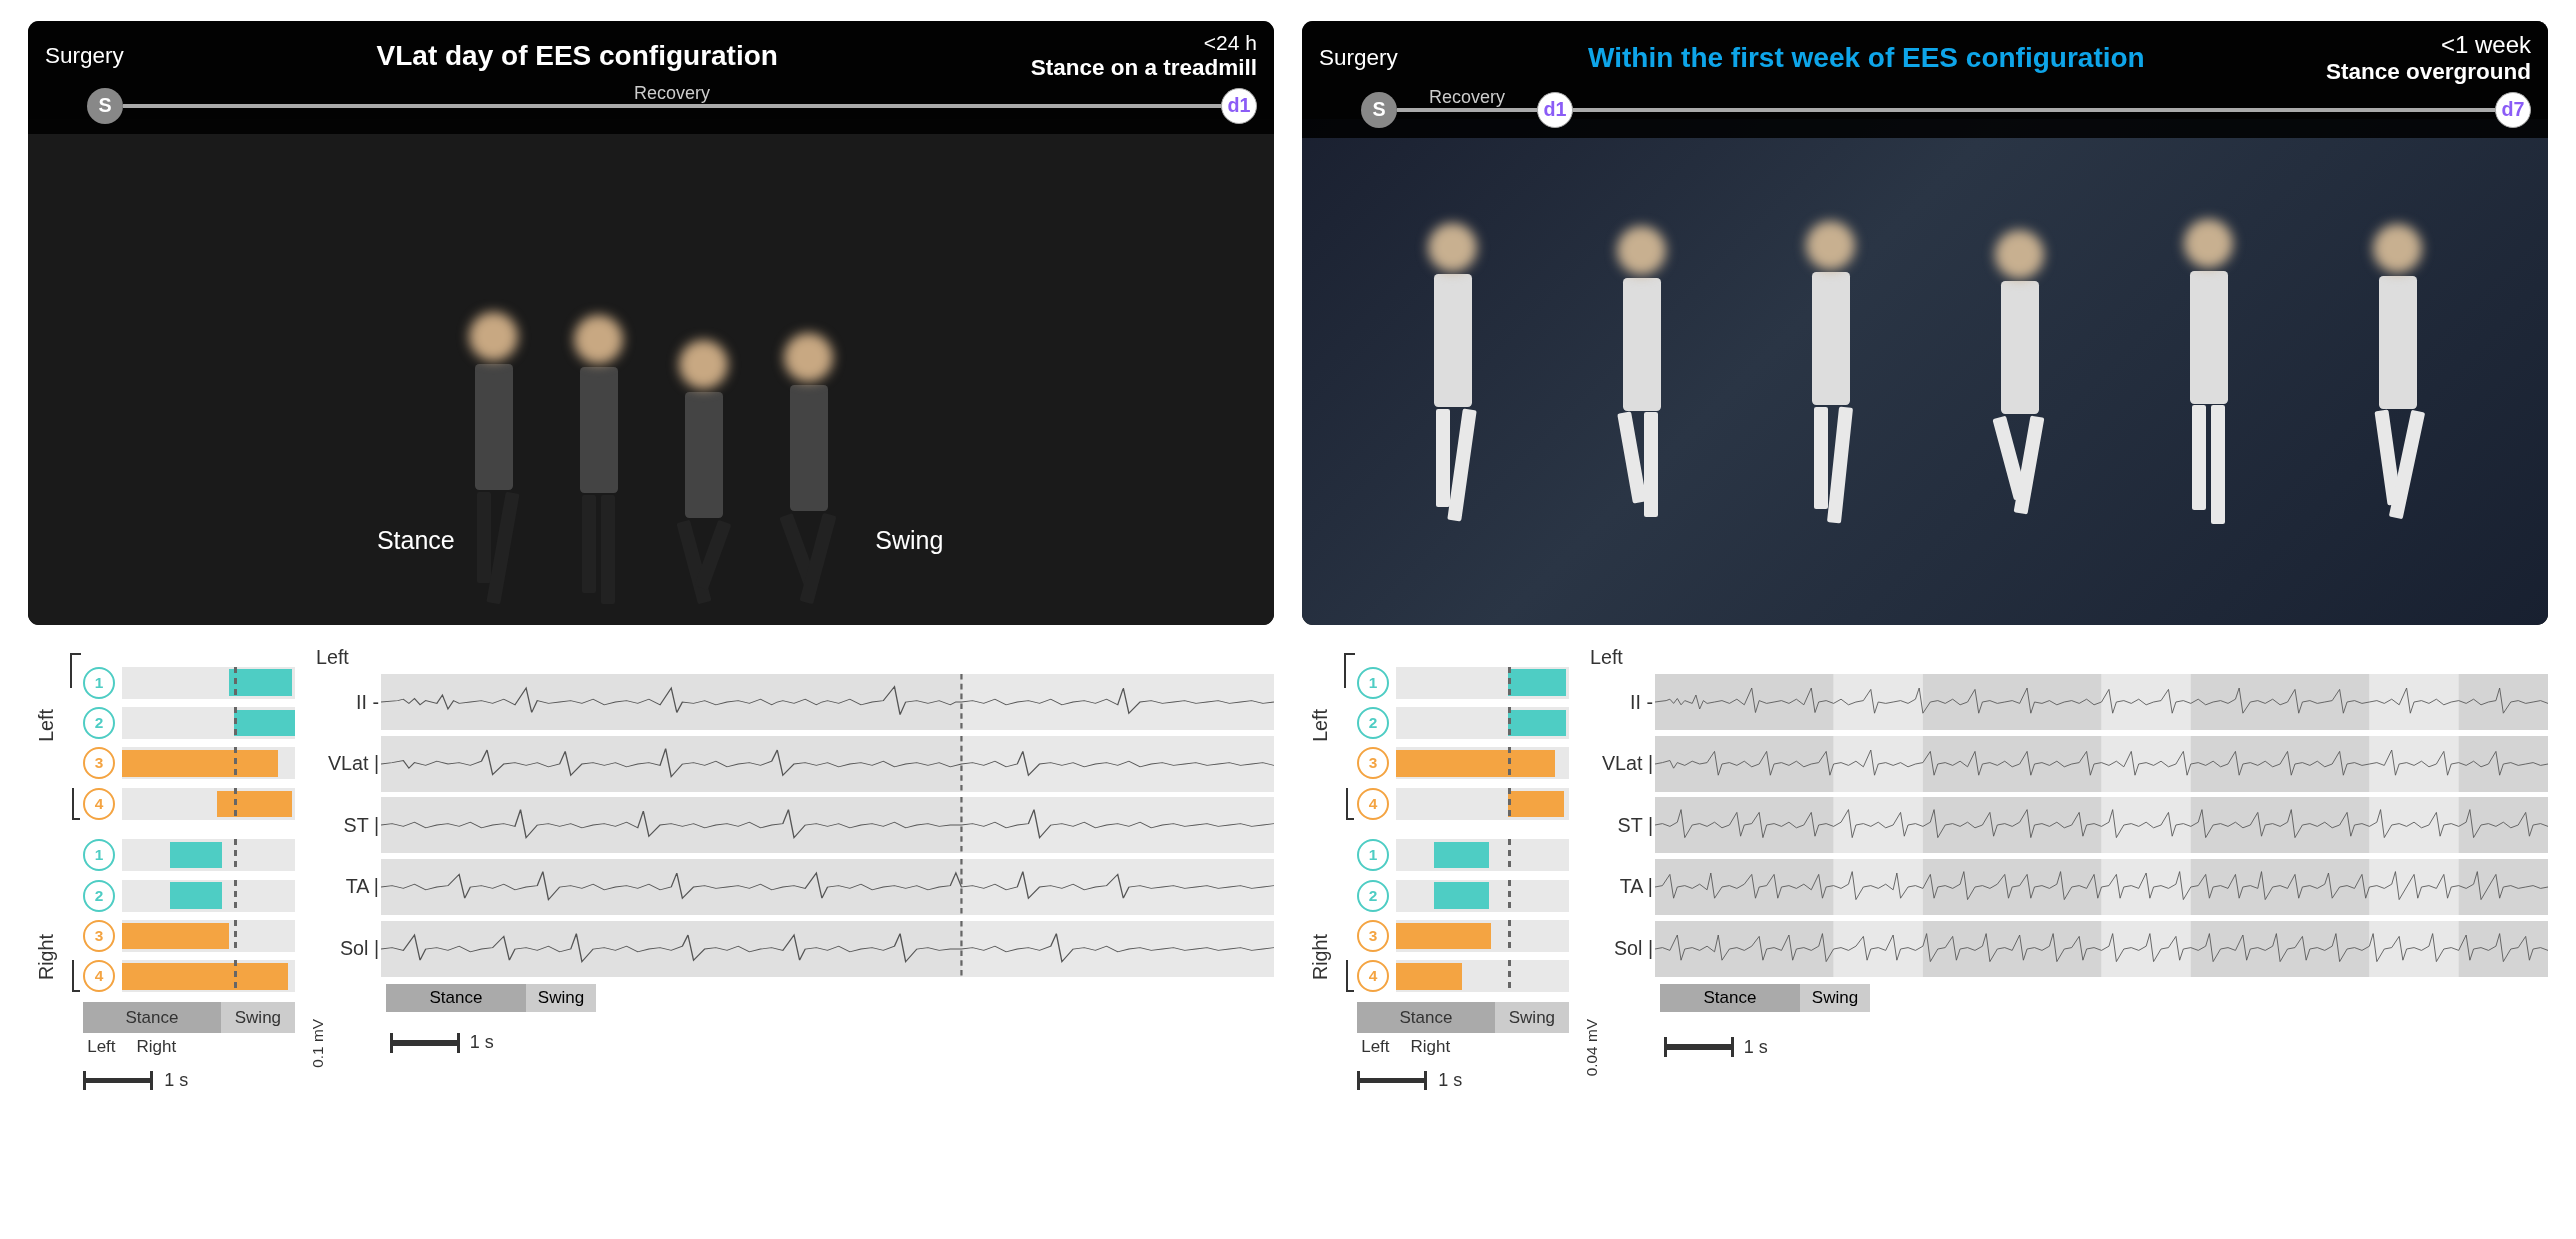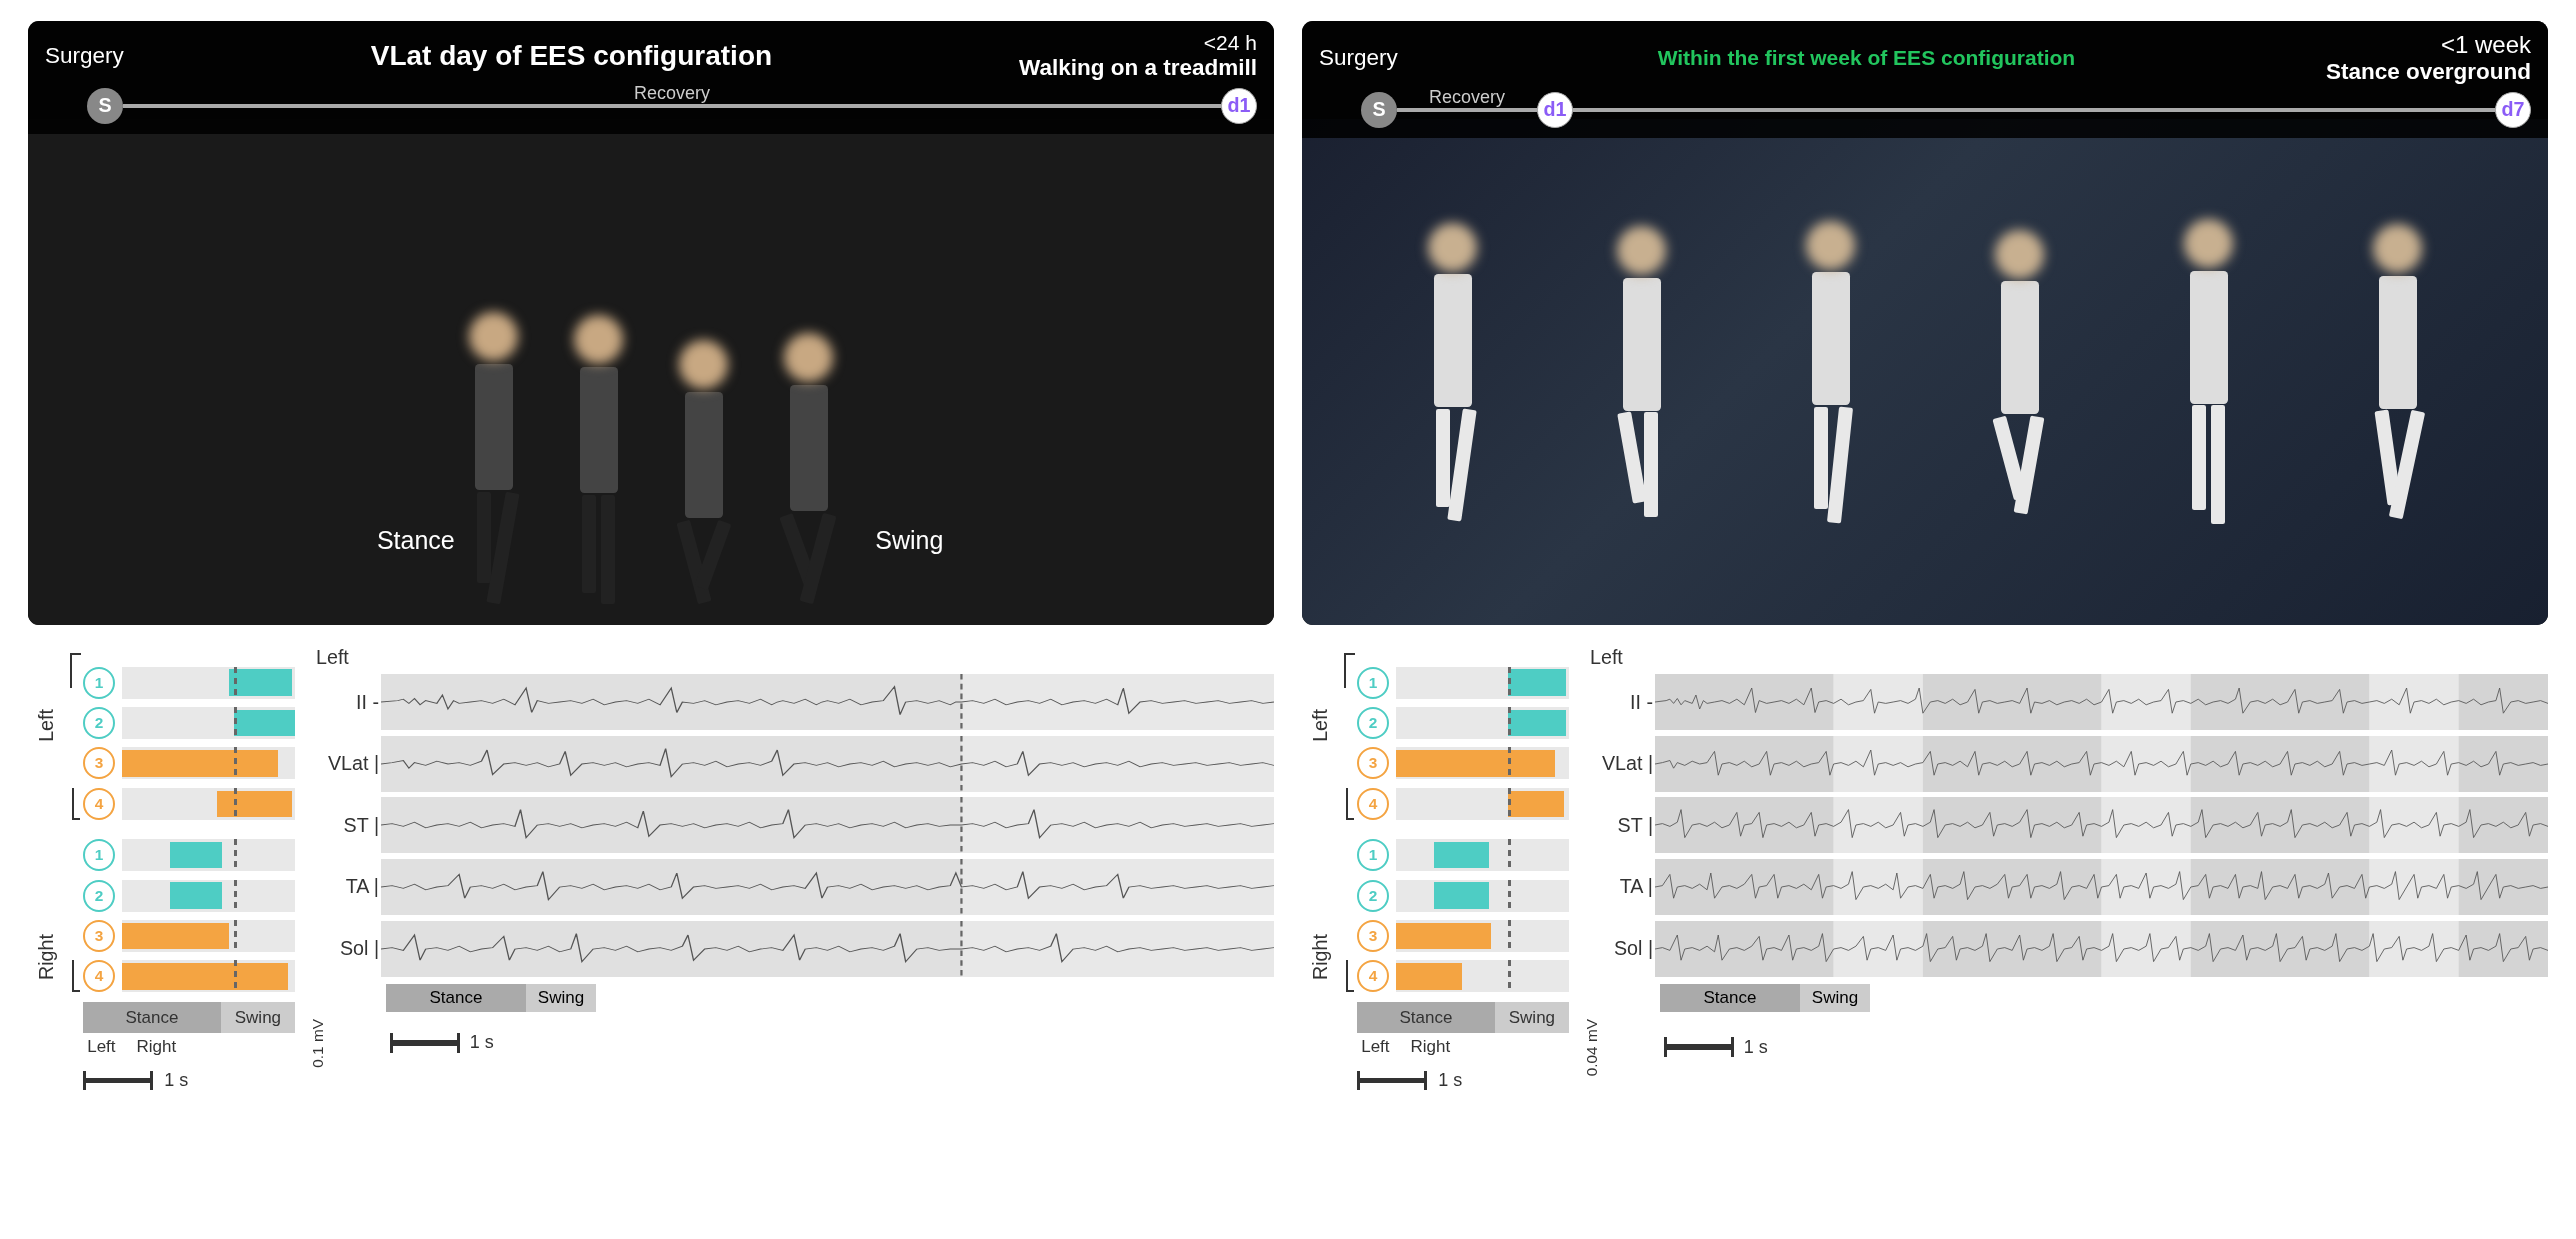--- a/index.html
+++ b/index.html
@@ -268,7 +268,7 @@
             </div>
             <div style="text-align:right;">
               <div style="color:#fff; font-size:21px;">&lt;24 h</div>
-              <div style="color:#fff; font-size:22.5px; font-weight:bold;">Walking on a treadmill</div>
+              <div style="color:#fff; font-size:22.5px; font-weight:bold;">Stance on a treadmill</div>
             </div>
           </div>
 

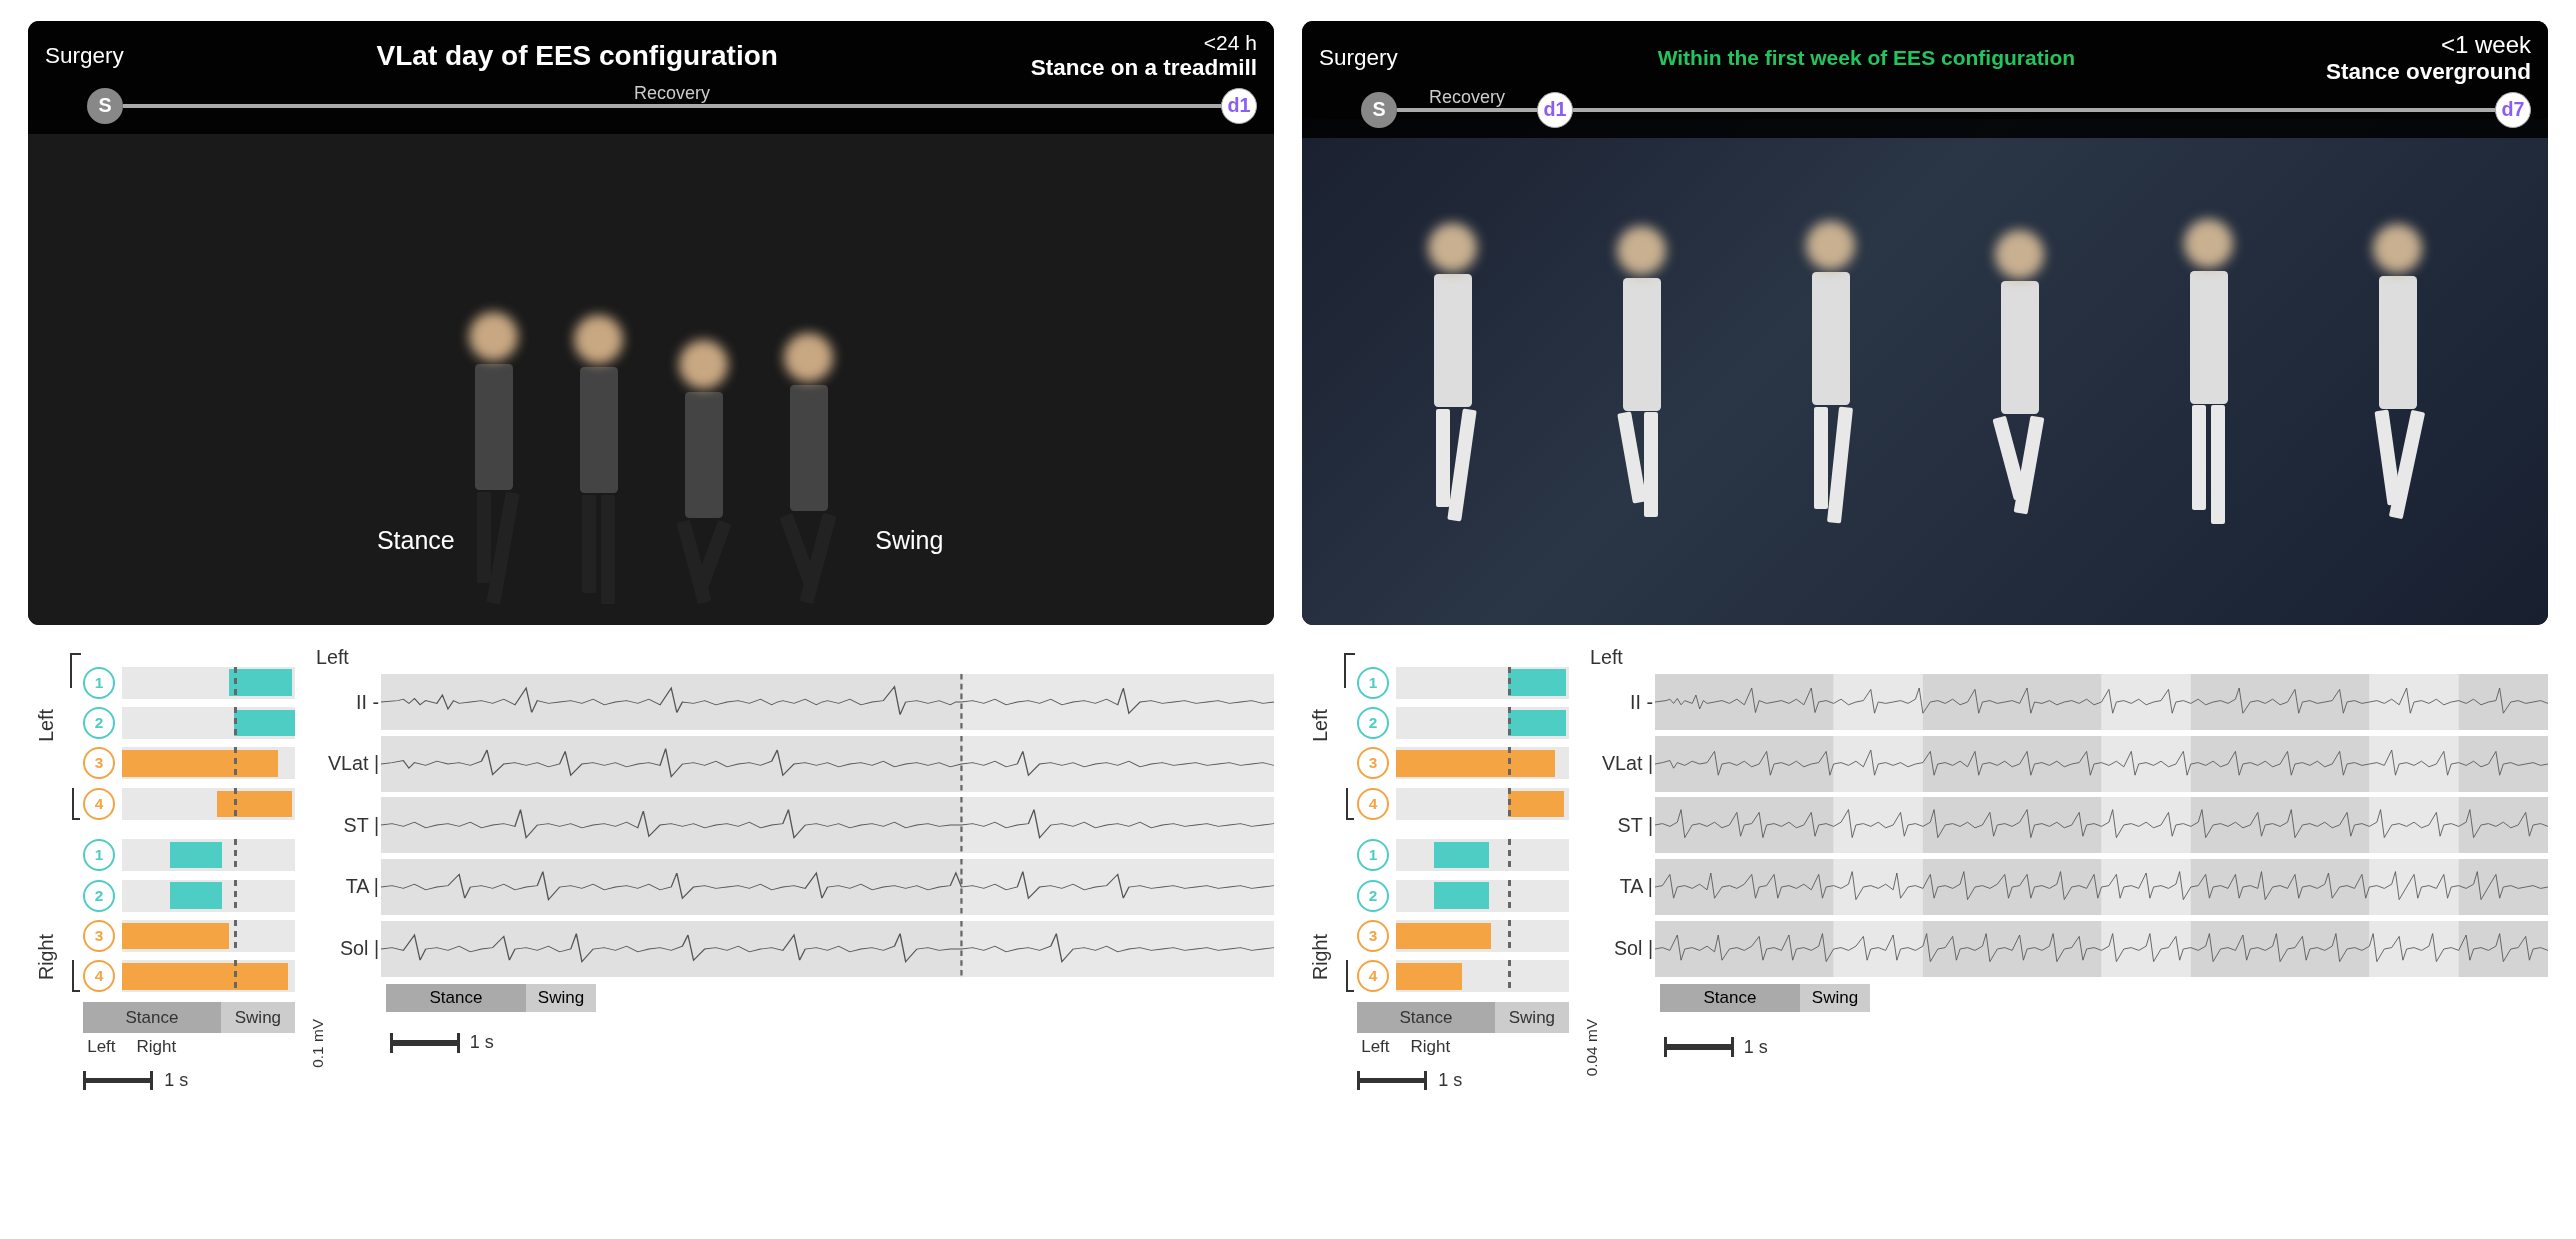--- a/index.html
+++ b/index.html
@@ -532,7 +532,7 @@
           <div style="display:flex; align-items:center; gap:14px;">
             <span style="color:#fff; font-size:22.5px;">Surgery</span>
             <div style="flex:1; text-align:center;">
-              <span style="color:#22c55e; font-size:21px; font-weight:bold;margin-left:9px;">Within the first week of EES configuration</span>
+              <span style="color:#0ea5e9; font-size:28px; font-weight:bold;margin-left:9px;">Within the first week of EES configuration</span>
             </div>
             <div style="text-align:right;">
               <div style="color:#fff; font-size:24px;">&lt;1 week</div>

